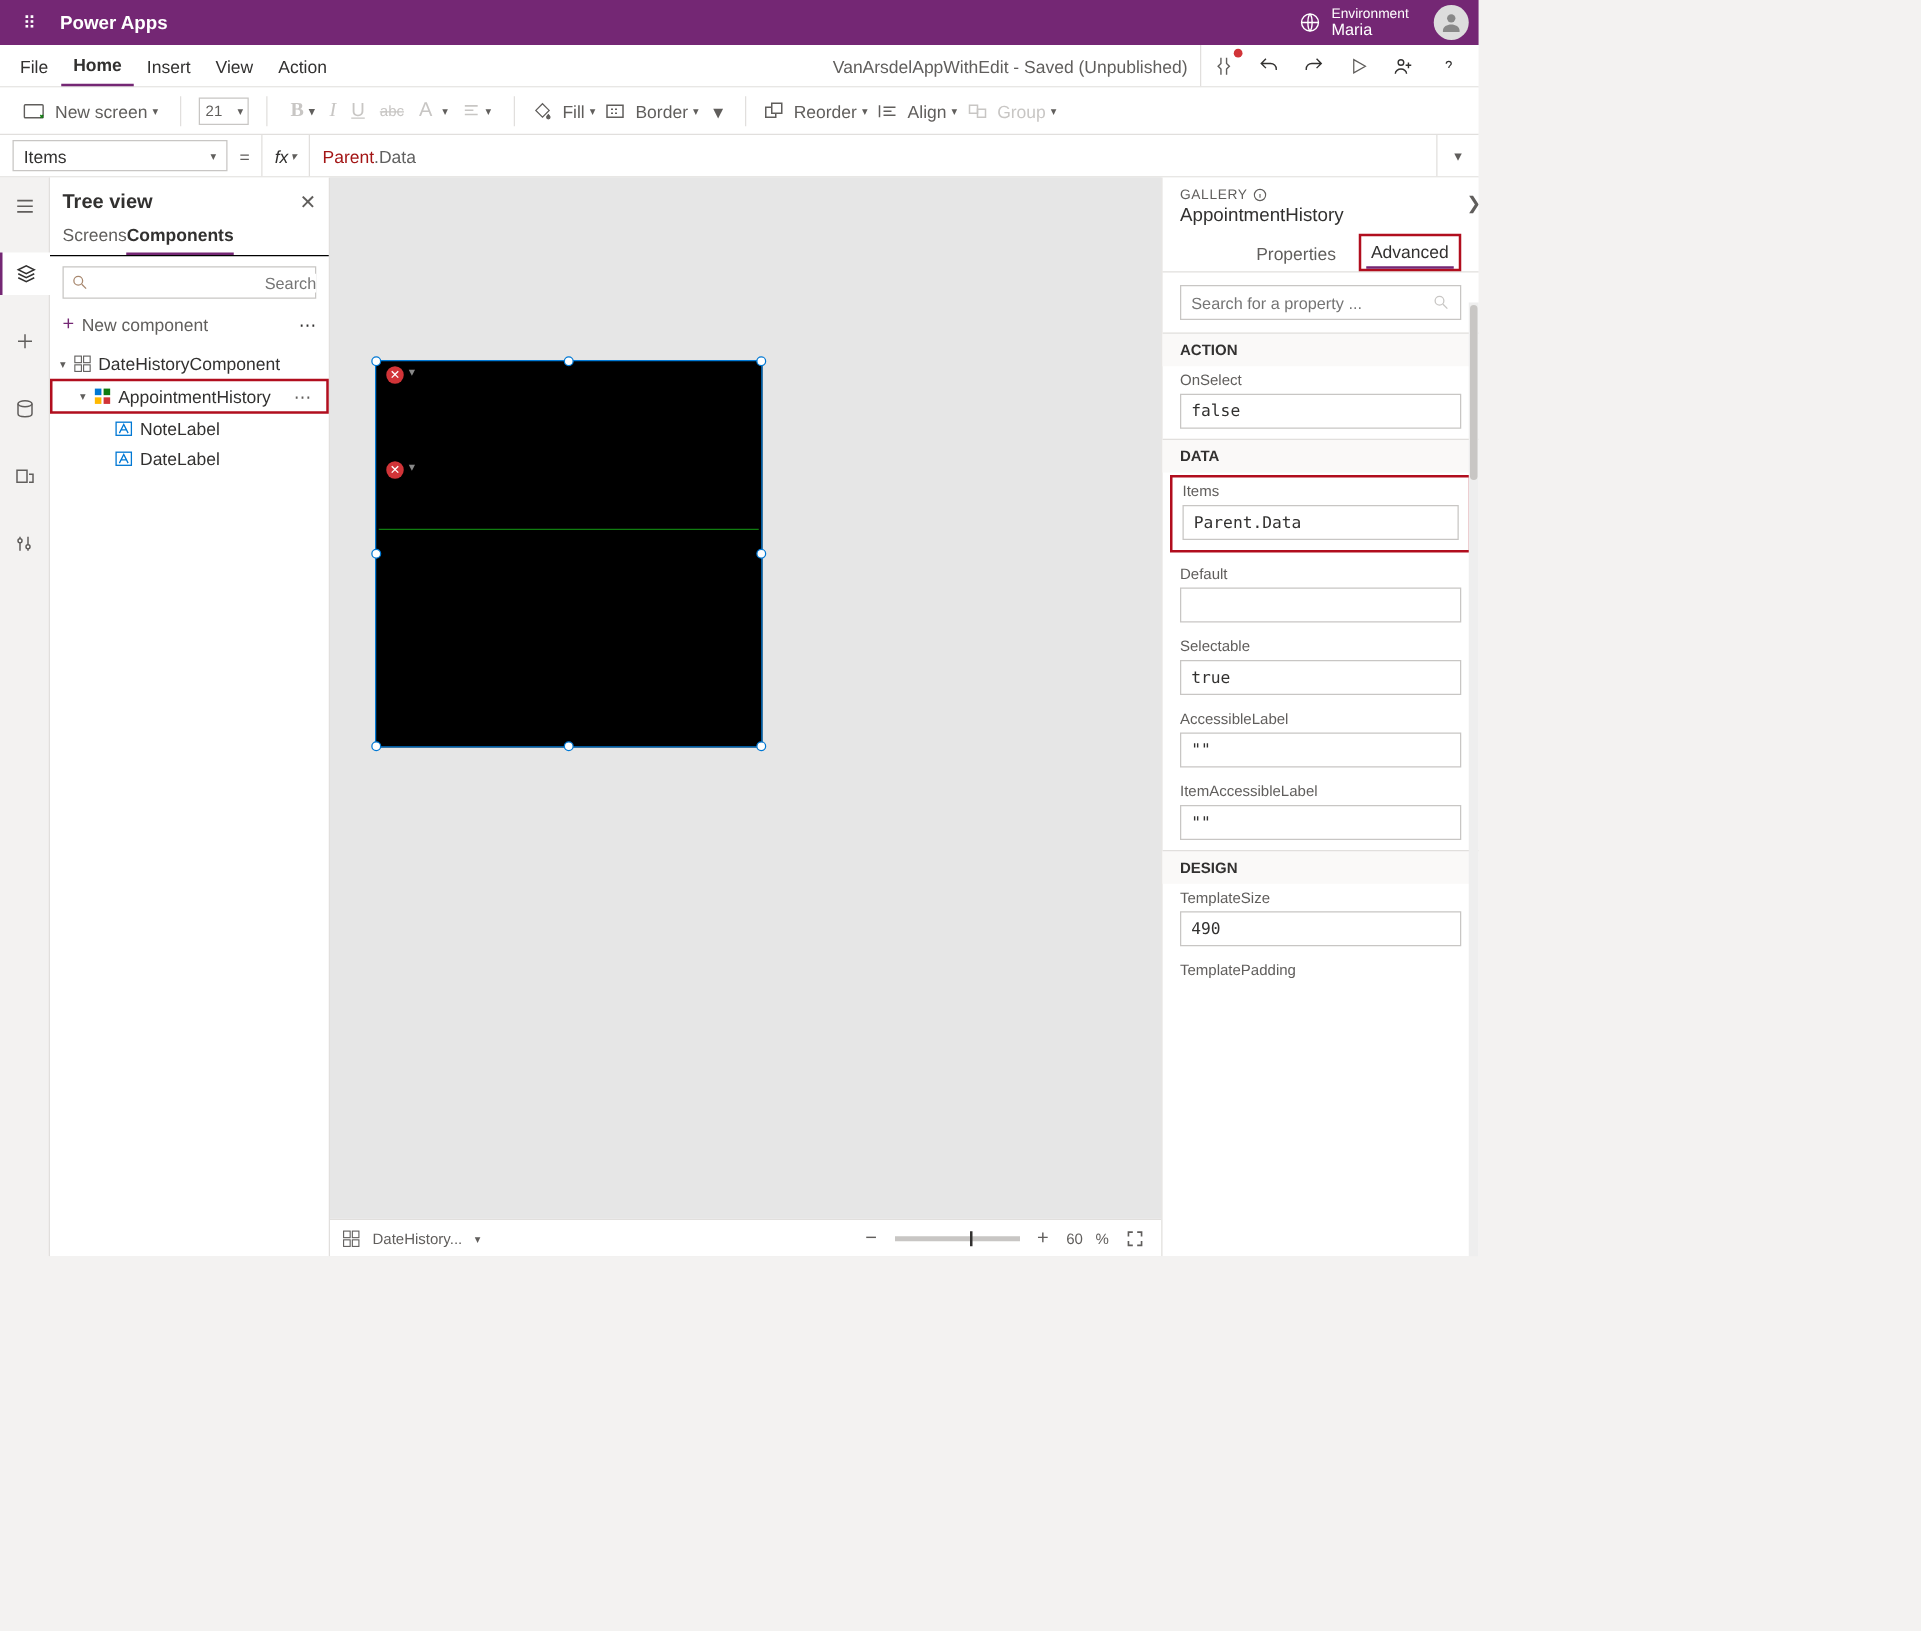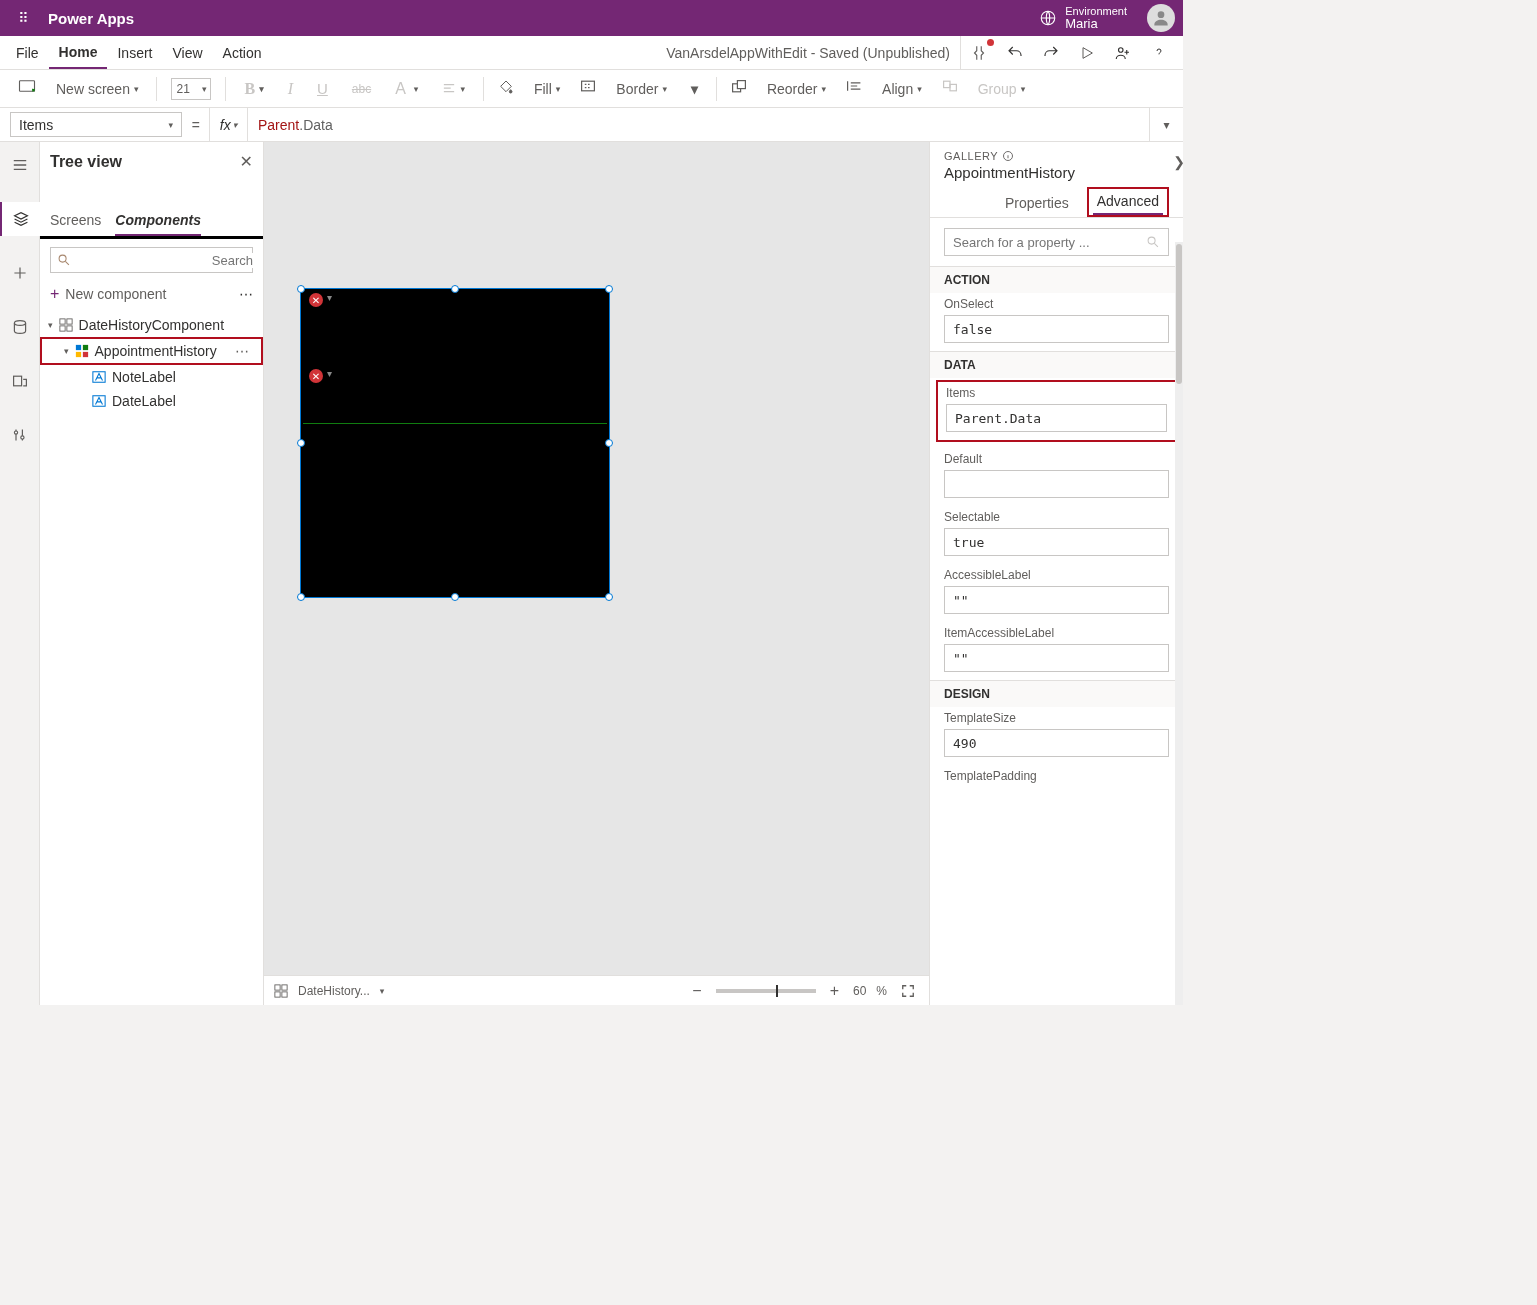--- a/index.html
+++ b/index.html
@@ -22,7 +22,7 @@
 .health-icon { position: relative; }
 .health-dot { position: absolute; top: 3px; right: 3px; width: 7px; height: 7px; background: #d13438; border-radius: 50%; }
 .ribbon { height: 38px; background: #fff; border-bottom: 1px solid #e1dfdd; display: flex; align-items: center; padding: 0 10px; gap: 4px; color: #605e5c; }
-.ribbon .rgroup { display: flex; gap: 16px; padding: 0 8px; }
+.ribbon .rgroup { display: flex; align-items: center; gap: 4px; padding: 0 8px; }
 .ribbon .divider { width: 1px; height: 24px; background: #e1dfdd; margin: 0 2px; }
 .fontsize-box { width: 40px; height: 22px; border: 1px solid #c8c6c4; padding: 0 4px; font-size: 12px; background: #fff; display: flex; align-items: center; justify-content: space-between; }
 .chev-down { font-size: 9px; color: #605e5c; }

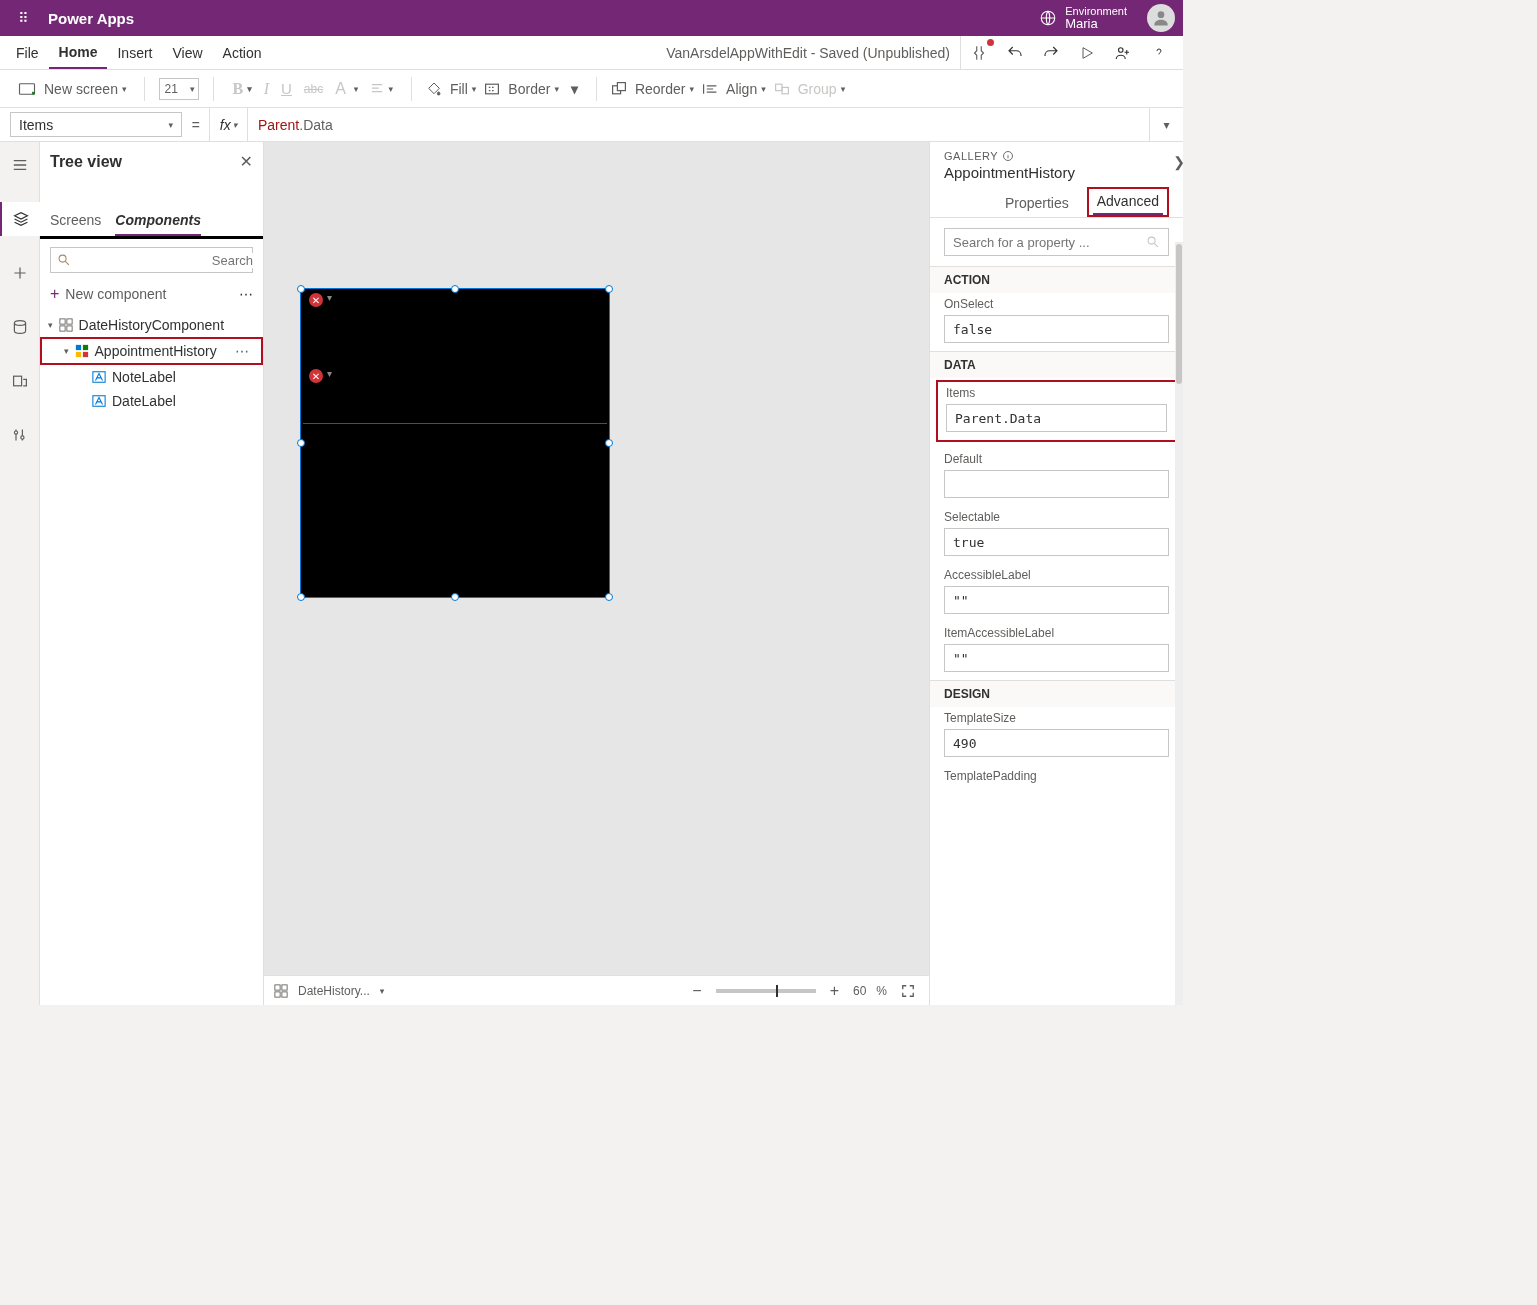--- a/index.html
+++ b/index.html
@@ -43,7 +43,7 @@
 .tree-panel { width: 224px; background: #fff; border-right: 1px solid #e1dfdd; display: flex; flex-direction: column; }
 .tree-header { display: flex; align-items: center; justify-content: space-between; padding: 10px 10px 0 10px; }
 .tree-title { font-size: 16px; font-weight: 600; }
-.tree-tabs { display: flex; gap: 14px; padding: 8px 10px 0 10px; border-bottom: 3px solid #000000; margin-top: 33px; }
+.tree-tabs { display: flex; padding: 8px 10px 0 10px; border-bottom: 1px solid #000000; }
 .tree-tab { padding-bottom: 6px; cursor: pointer; color: #605e5c; }
 .tree-tab.active { color: #323130; font-weight: 600; border-bottom: 2px solid #742774; font-style: italic; }
 .search-box { margin: 8px 10px; height: 26px; border: 1px solid #c8c6c4; display: flex; align-items: center; padding: 0 6px; gap: 6px; }

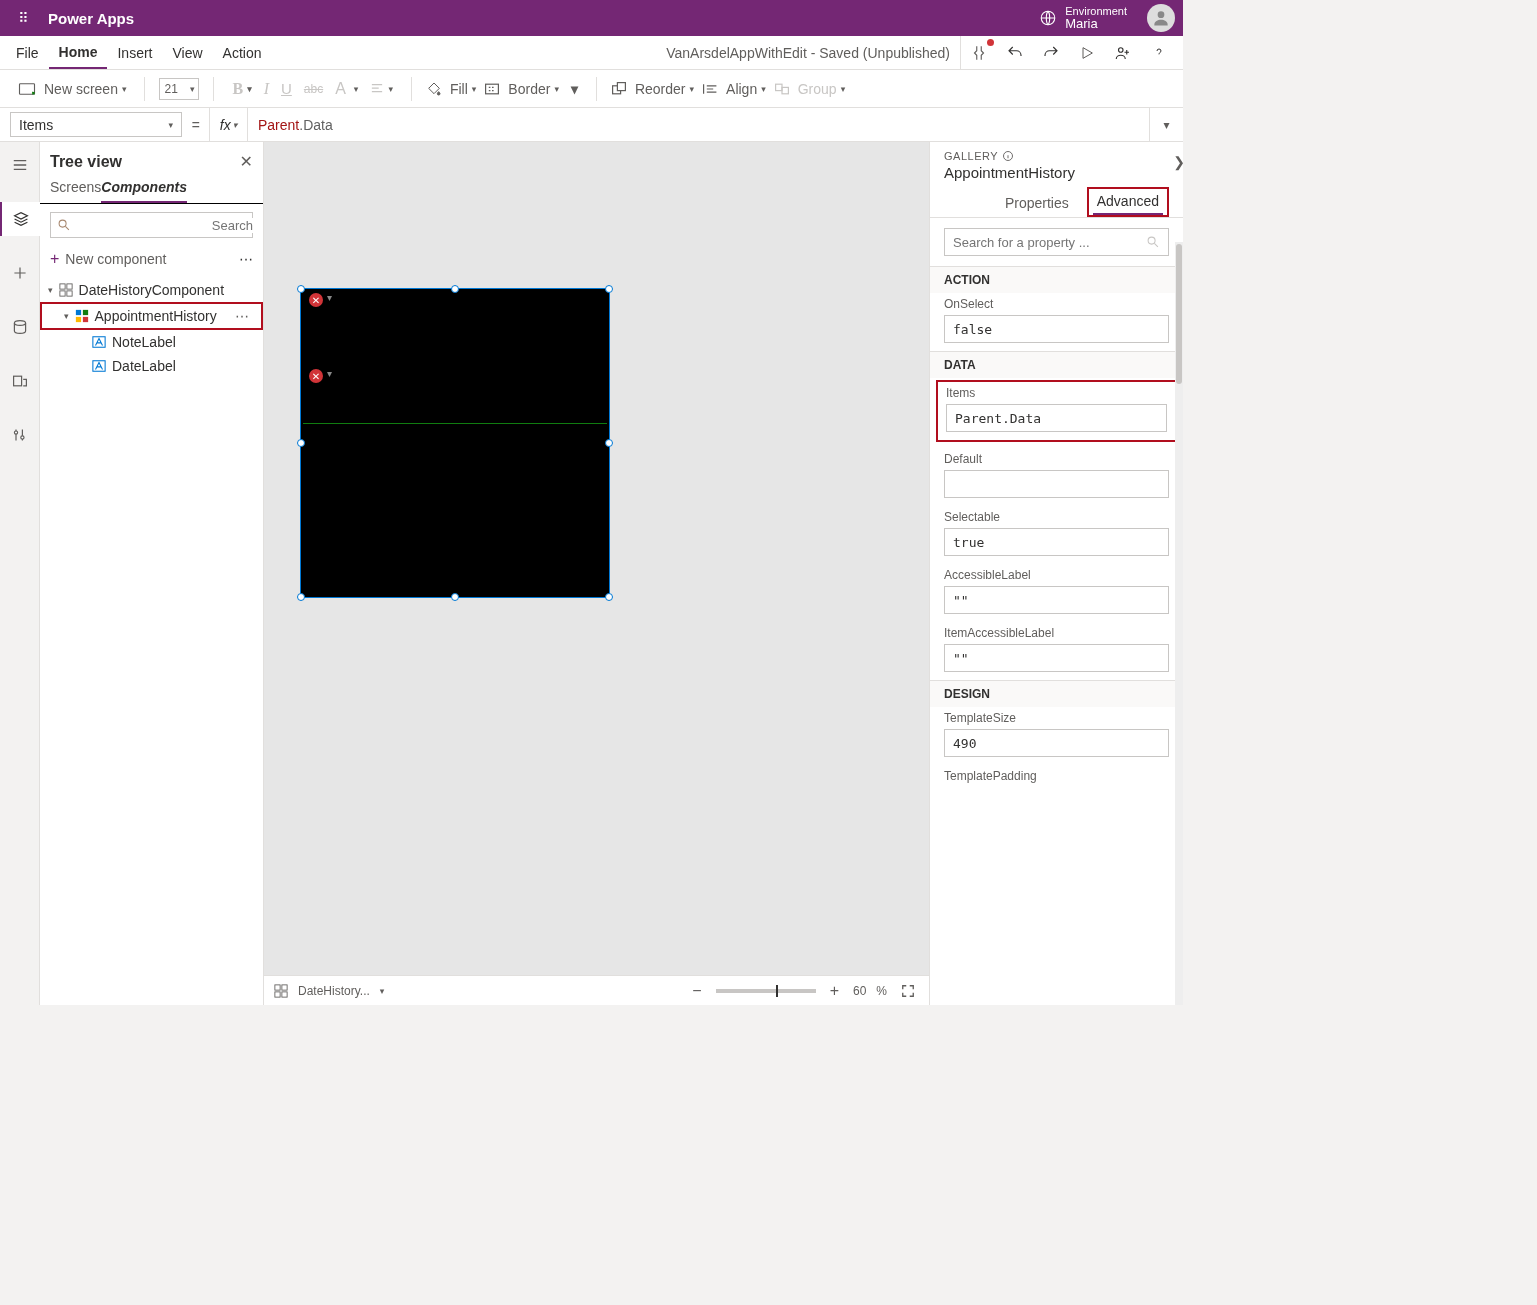--- a/index.html
+++ b/index.html
@@ -45,7 +45,7 @@
 .tree-title { font-size: 16px; font-weight: 600; }
 .tree-tabs { display: flex; padding: 8px 10px 0 10px; border-bottom: 1px solid #000000; }
 .tree-tab { padding-bottom: 6px; cursor: pointer; color: #605e5c; }
-.tree-tab.active { color: #323130; font-weight: 600; border-bottom: 2px solid #742774; font-style: italic; }
+.tree-tab.active { color: #323130; font-weight: 600; border-bottom: 2px solid #742774; }
 .search-box { margin: 8px 10px; height: 26px; border: 1px solid #c8c6c4; display: flex; align-items: center; padding: 0 6px; gap: 6px; }
 .search-box input { border: none; outline: none; flex: 1; font-size: 13px; text-align: right; }
 .new-component-row { display: flex; align-items: center; justify-content: space-between; padding: 4px 10px 8px 10px; }

